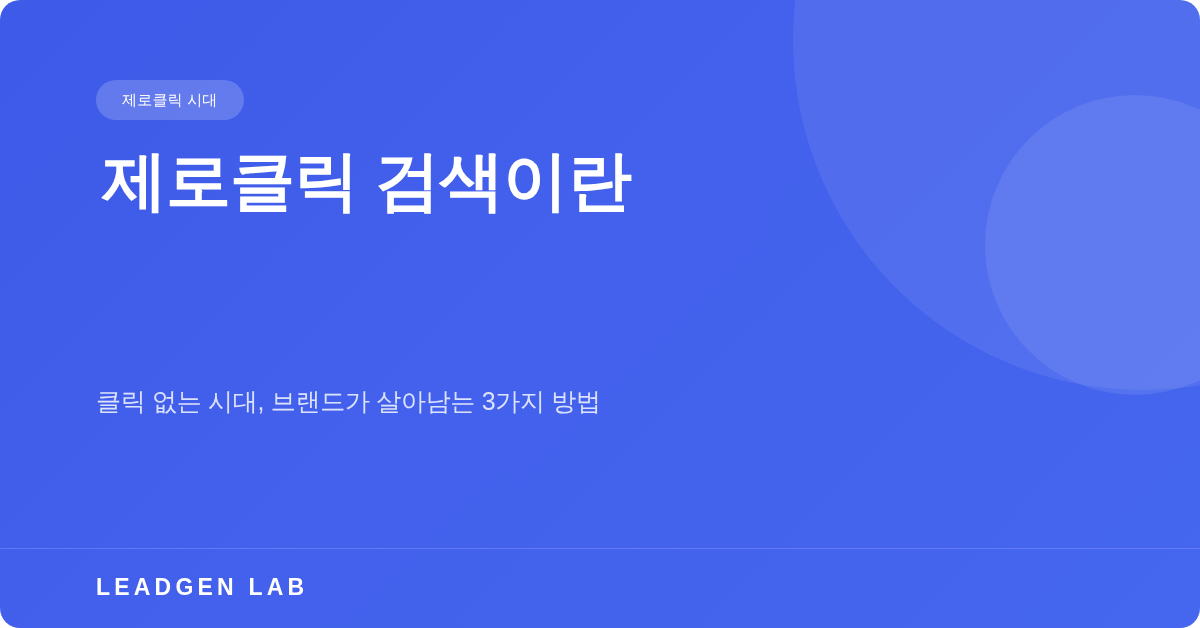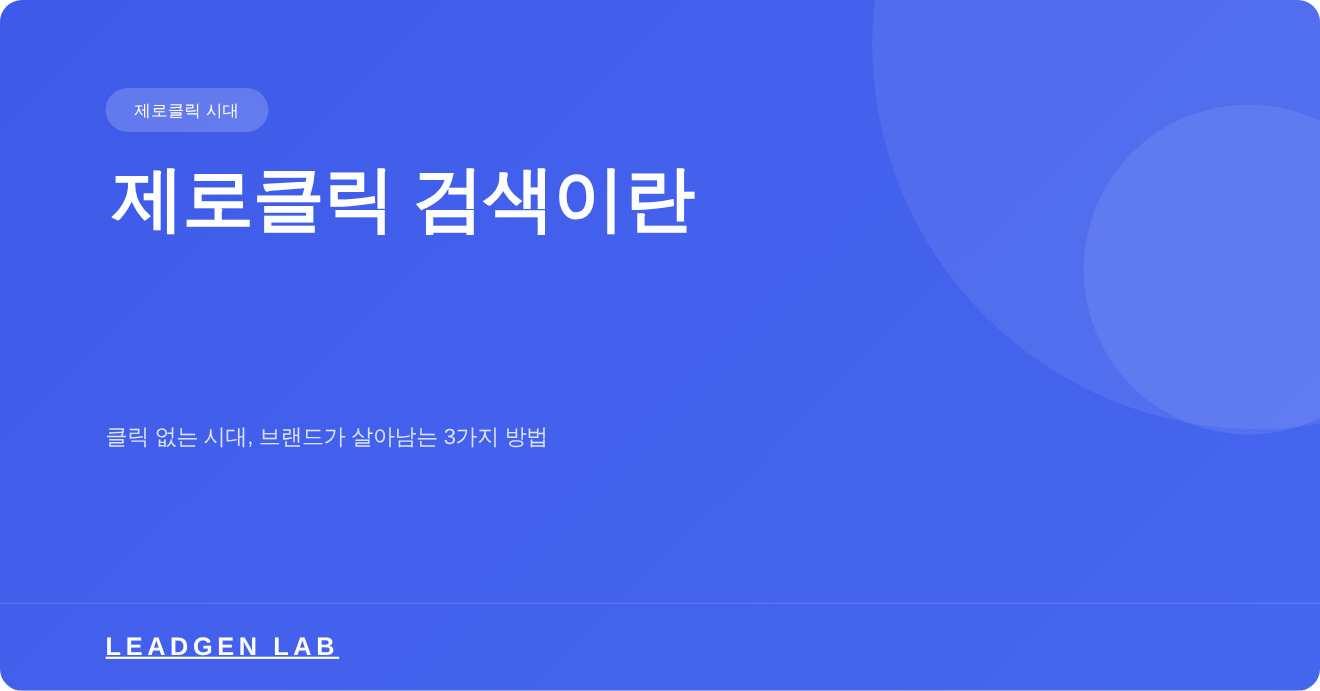--- a/index.html
+++ b/index.html
@@ -93,7 +93,7 @@
     top: 385px;
     margin: 0;
     color: #dbe2fb;
-    font-size: 20px;
+    font-size: 25px;
     font-weight: 400;
     letter-spacing: -0.3px;
     line-height: 1.35;

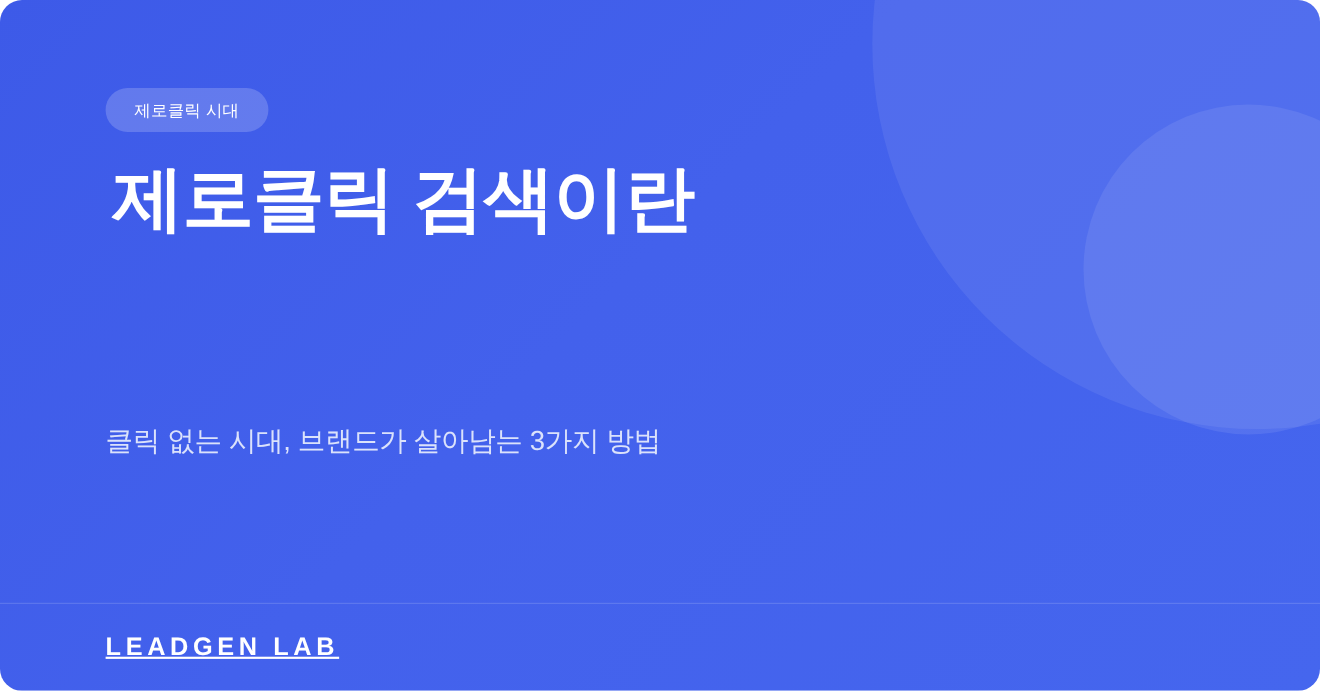--- a/index.html
+++ b/index.html
@@ -119,7 +119,6 @@
     font-weight: bold;
     letter-spacing: 4.2px;
     white-space: nowrap;
-    text-decoration: underline;
   }
 </style>
 </head>

